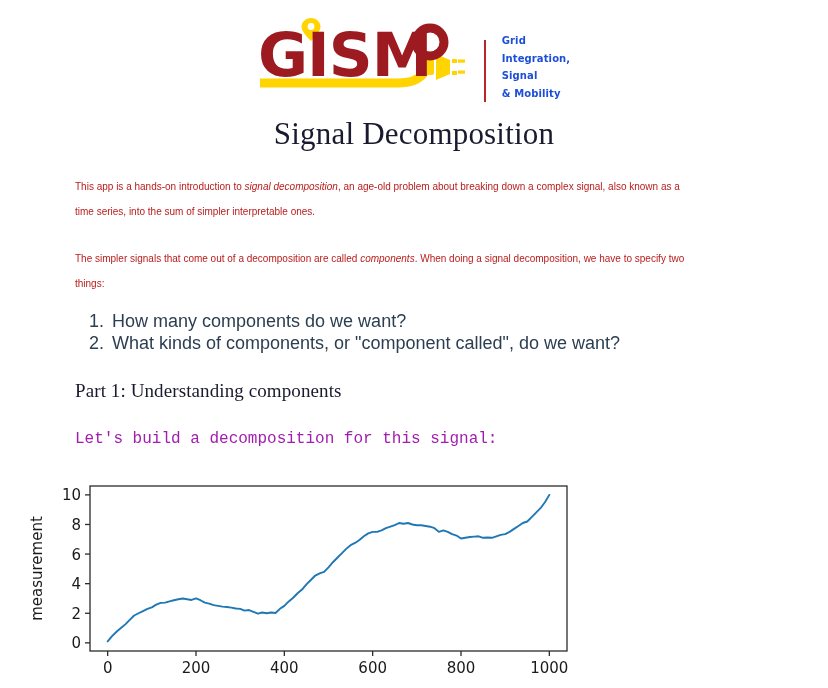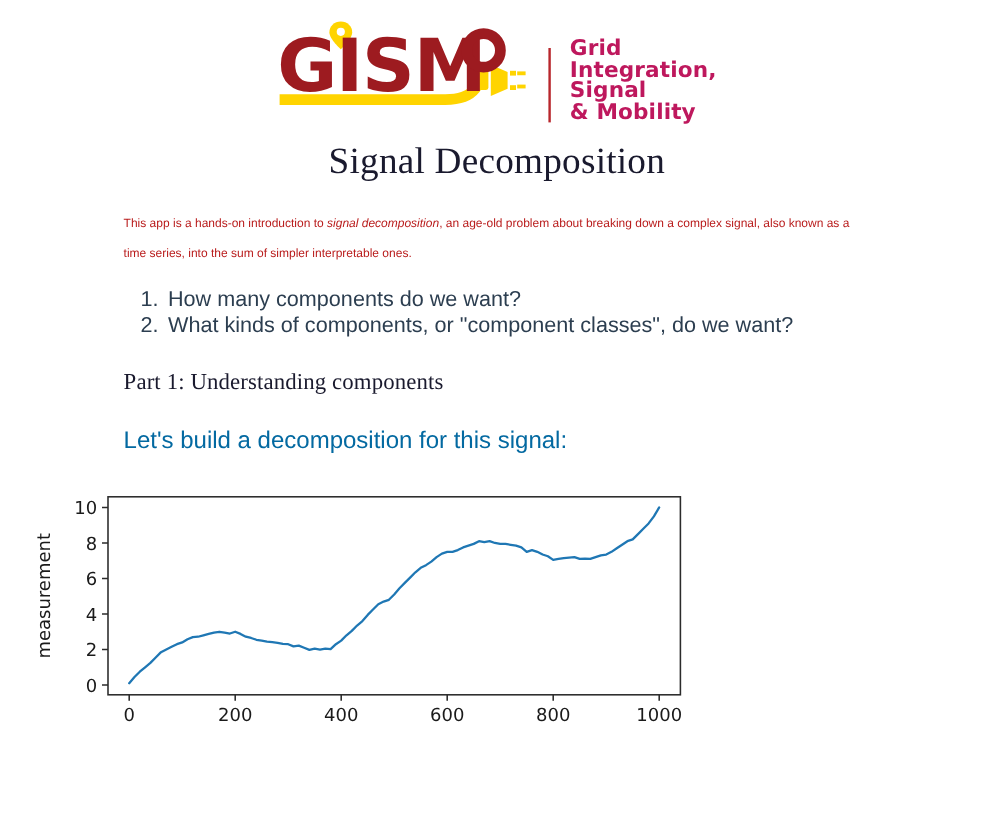--- a/index.html
+++ b/index.html
@@ -42,9 +42,9 @@
     margin: 4px 16px 0 14px;
   }
   .logo-words {
-    color: #be185d;
+    color: #1d4ed8;
     font-family: "DejaVu Sans", sans-serif;
-    font-size: 18px;
+    font-size: 10px;
     font-weight: 600;
     line-height: 17.5px;
     letter-spacing: 0.1px;

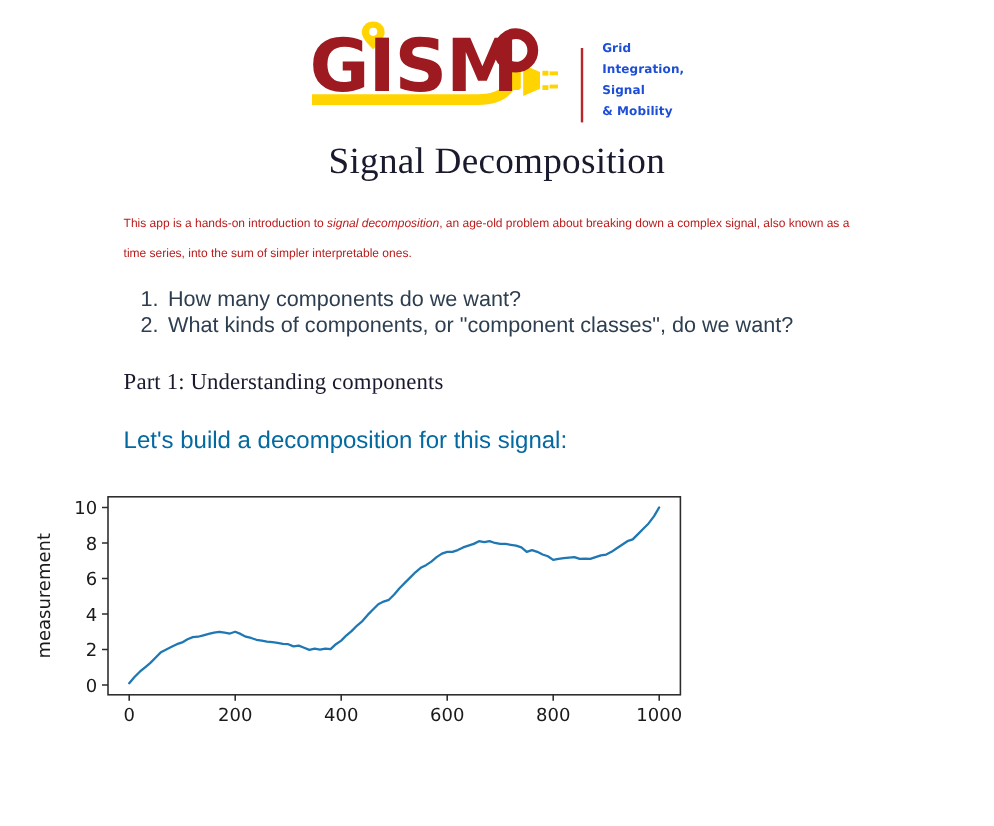--- a/index.html
+++ b/index.html
@@ -54,7 +54,7 @@
 
   
   .page {
-    padding: 0 103px;
+    padding: 0 75px;
   }
   h1.title {
     font-family: "Liberation Serif", serif;

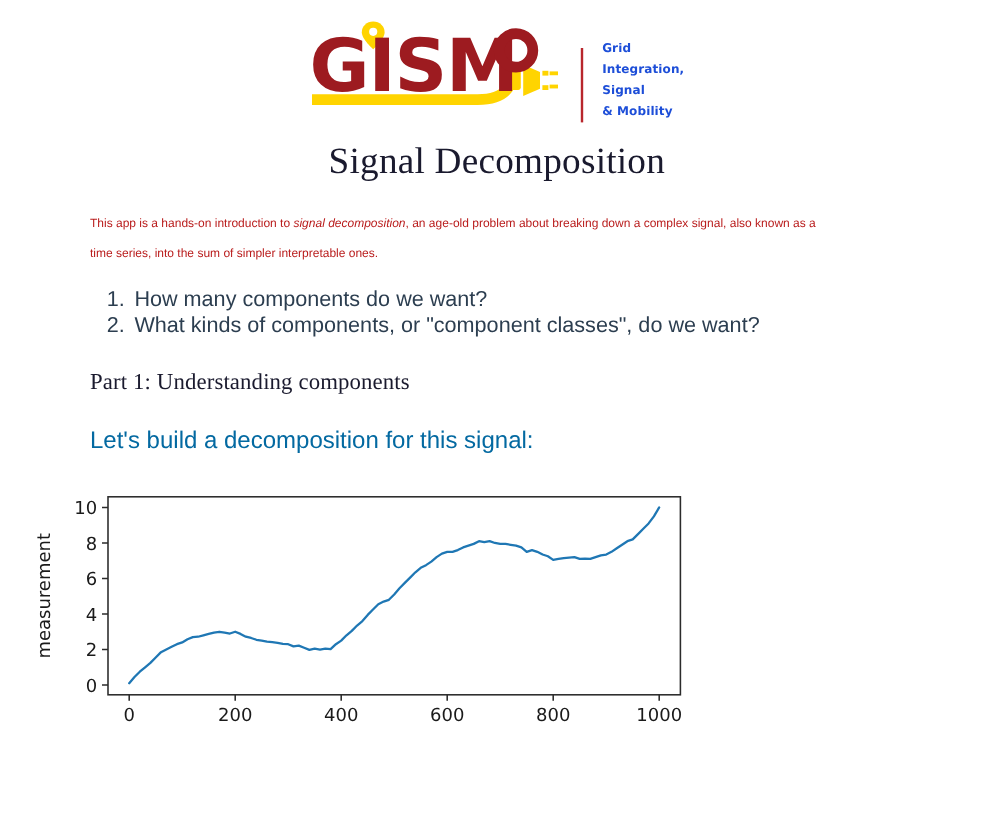--- a/index.html
+++ b/index.html
@@ -189,6 +189,9 @@
     <span>This app is a hands-on introduction to </span><em>signal decomposition</em><span>, an age-old problem about breaking down a complex signal, also known as a time series, into the sum of simpler interpretable ones.</span>
   </p>
 
+  <p class="para">
+    <span>The simpler signals that come out of a decomposition are called </span><em>components</em><span>. When doing a signal decomposition, we have to specify two things:</span>
+  </p>
 
   <ol class="qlist">
     <li>How many components do we want?</li>

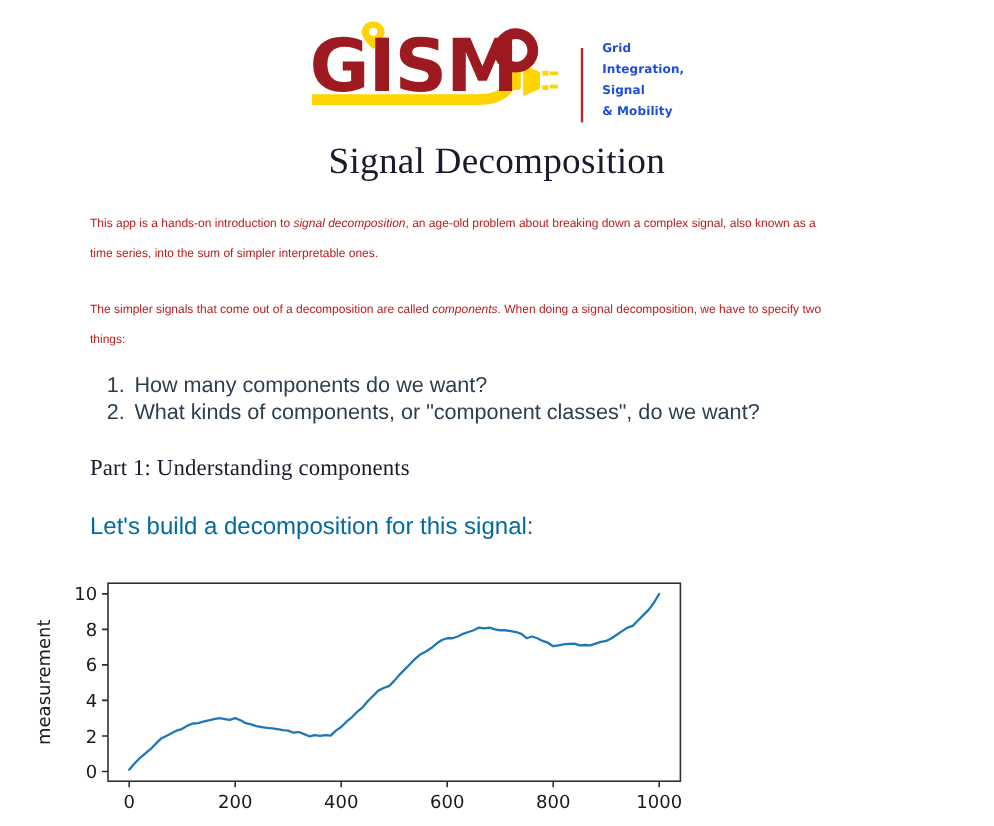--- a/index.html
+++ b/index.html
@@ -195,7 +195,7 @@
 
   <ol class="qlist">
     <li>How many components do we want?</li>
-    <li>What kinds of components, or "component classes", do we want?</li>
+    <li>What kinds of components, or "component called", do we want?</li>
   </ol>
 
   <h2 class="section">Part 1: Understanding components</h2>

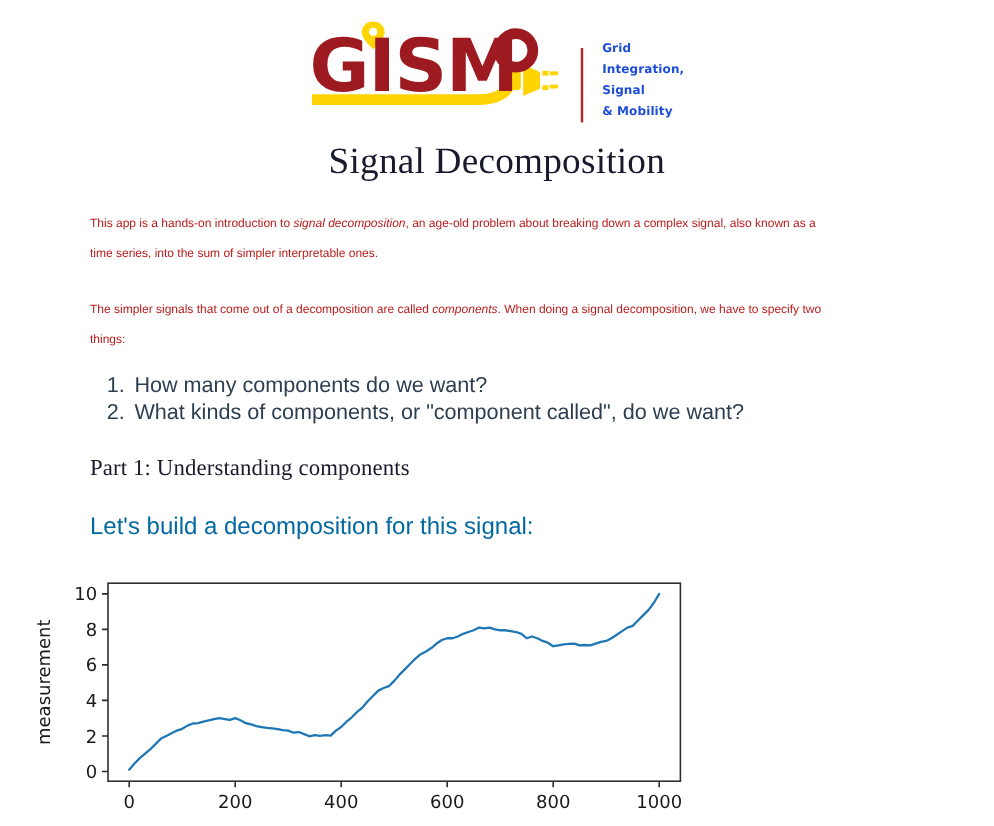--- a/index.html
+++ b/index.html
@@ -97,10 +97,11 @@
     letter-spacing: 0.1px;
   }
   p.lead {
-    font-size: 20px;
+    font-size: 16px;
     line-height: 22px;
     margin: 22px 0 0 0;
-    color: #0369a1;
+    color: #a21caf;
+    font-family: Liberation Mono, monospace;
   }
 
   

